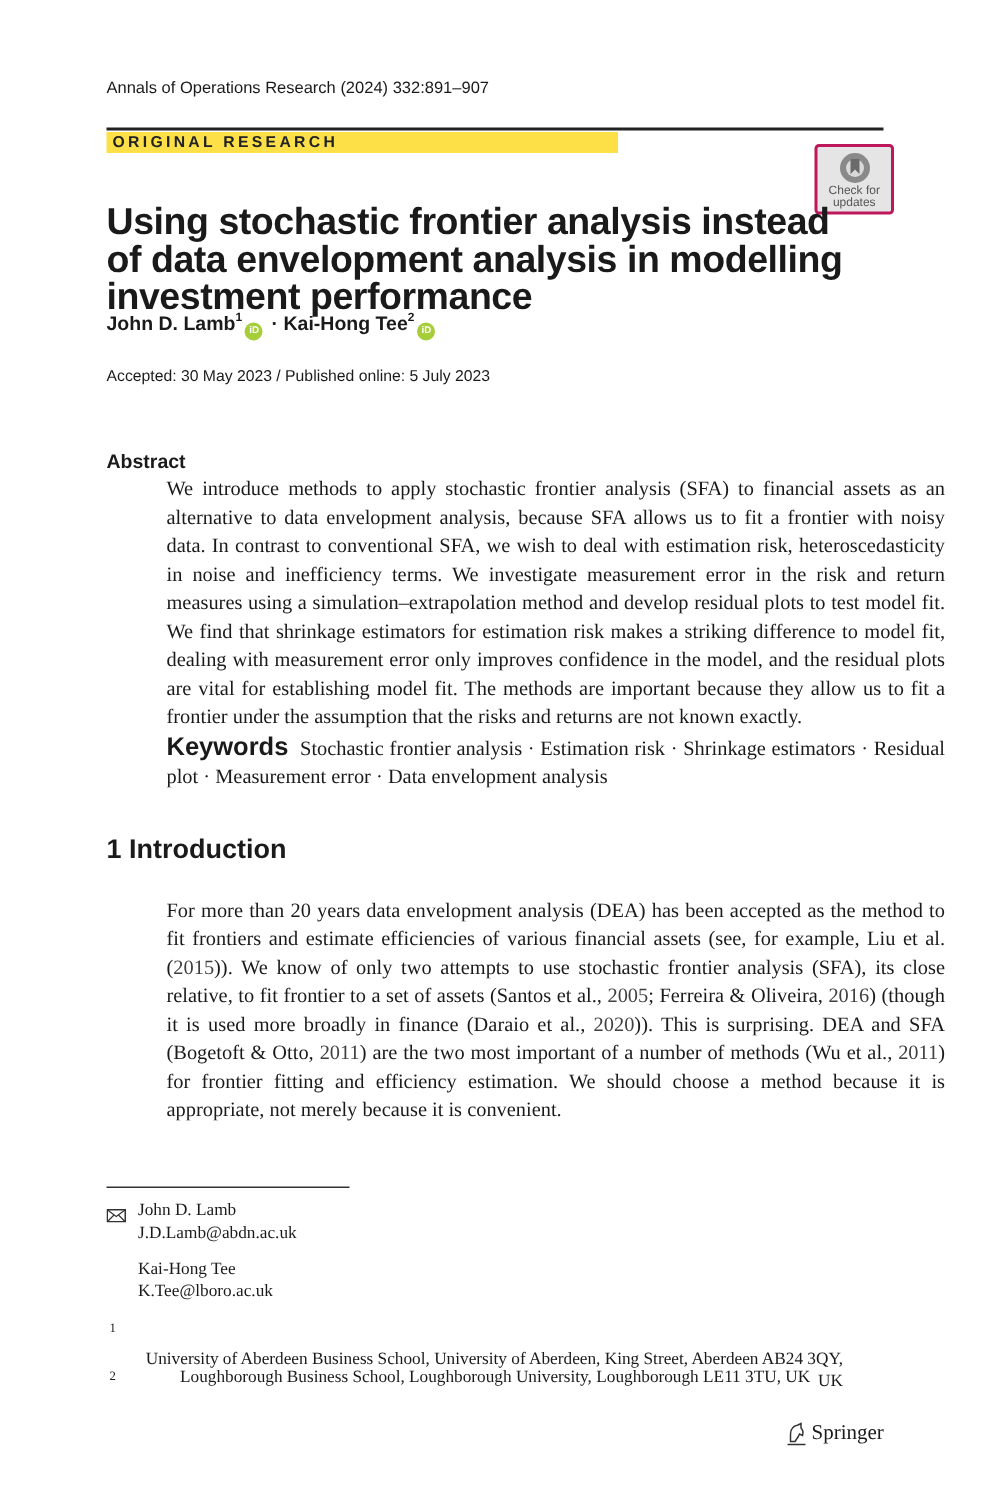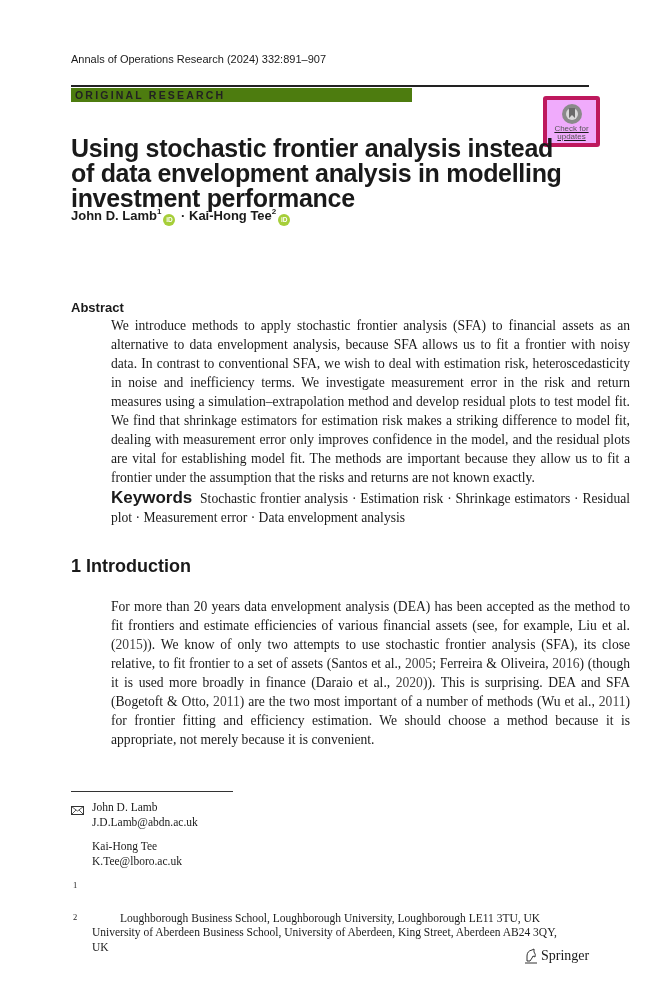--- a/index.html
+++ b/index.html
@@ -10,7 +10,7 @@
 
   #journal { left: 71px; top: 52px; font-size: 11px; line-height: 14px; }
   #rule-top { left: 71px; top: 85px; width: 518px; height: 1.5px; background: #222; }
-  #orig-bar { left: 71px; top: 88px; width: 341px; height: 14px; background: #4d7c0f; }
+  #orig-bar { left: 71px; top: 88px; width: 341px; height: 14px; background: #fde047; }
   #orig-bar span { position: absolute; left: 4px; top: 0px; font-size: 10.5px; font-weight: bold; letter-spacing: 2.2px; line-height: 14px; color: #222; }
 
   #check { left: 543px; top: 96px; width: 49px; height: 43px; border: 4px solid #be185d; border-radius: 3px; background: #f0abfc; text-align: center; text-decoration: underline; }

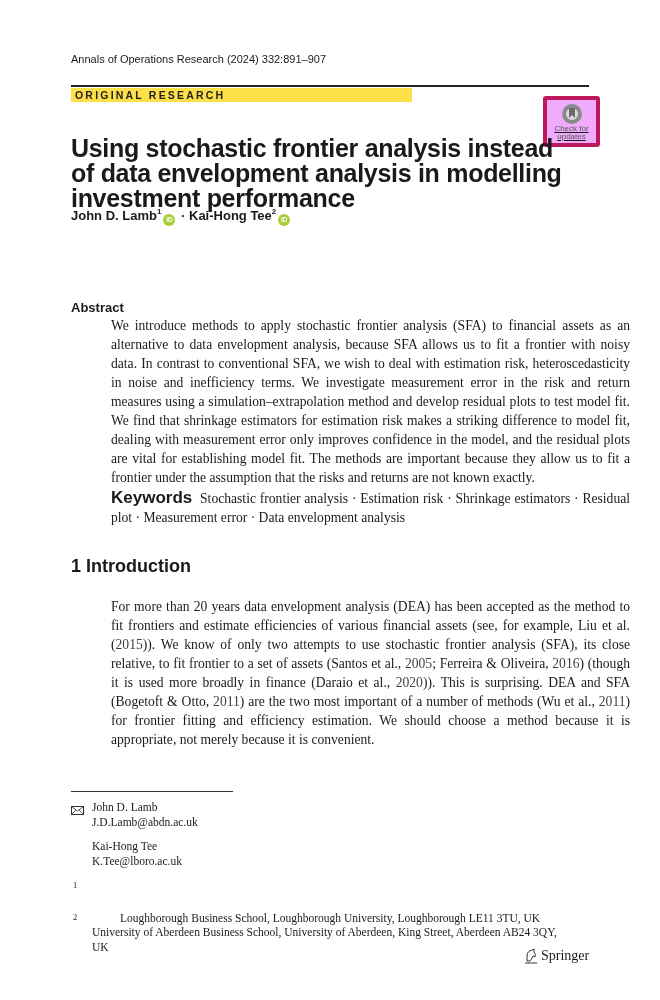--- a/index.html
+++ b/index.html
@@ -13,7 +13,7 @@
   #orig-bar { left: 71px; top: 88px; width: 341px; height: 14px; background: #fde047; }
   #orig-bar span { position: absolute; left: 4px; top: 0px; font-size: 10.5px; font-weight: bold; letter-spacing: 2.2px; line-height: 14px; color: #222; }
 
-  #check { left: 543px; top: 96px; width: 49px; height: 43px; border: 4px solid #be185d; border-radius: 3px; background: #f0abfc; text-align: center; text-decoration: underline; }
+  #check { left: 543px; top: 96px; width: 49px; height: 43px; border: 2px solid #be185d; border-radius: 3px; background: #e5e5e5; text-align: center; }
   #check .badge { display: block; margin: 3px auto 0; width: 22px; height: 22px; }
   #check .lbl { font-size: 8px; line-height: 8px; color: #555; }
 

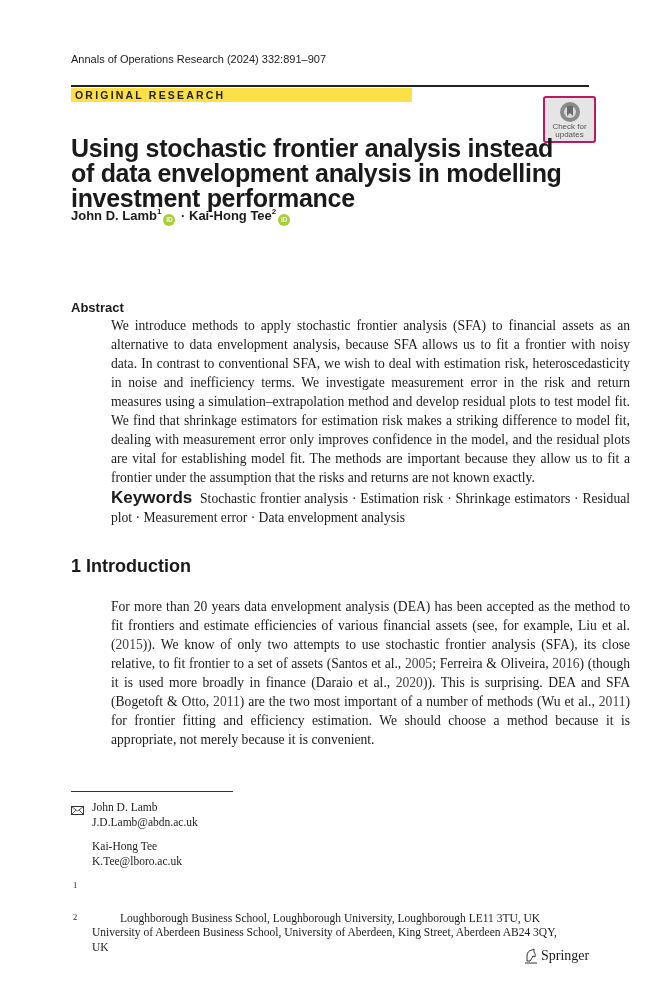--- a/index.html
+++ b/index.html
@@ -75,6 +75,7 @@
 </div>
 
 <div id="dates" class="abs sans">
+  <div>Accepted: 30 May 2023 / Published online: 5 July 2023</div>
 </div>
 
 <div id="abs-head" class="abs sans">Abstract</div>

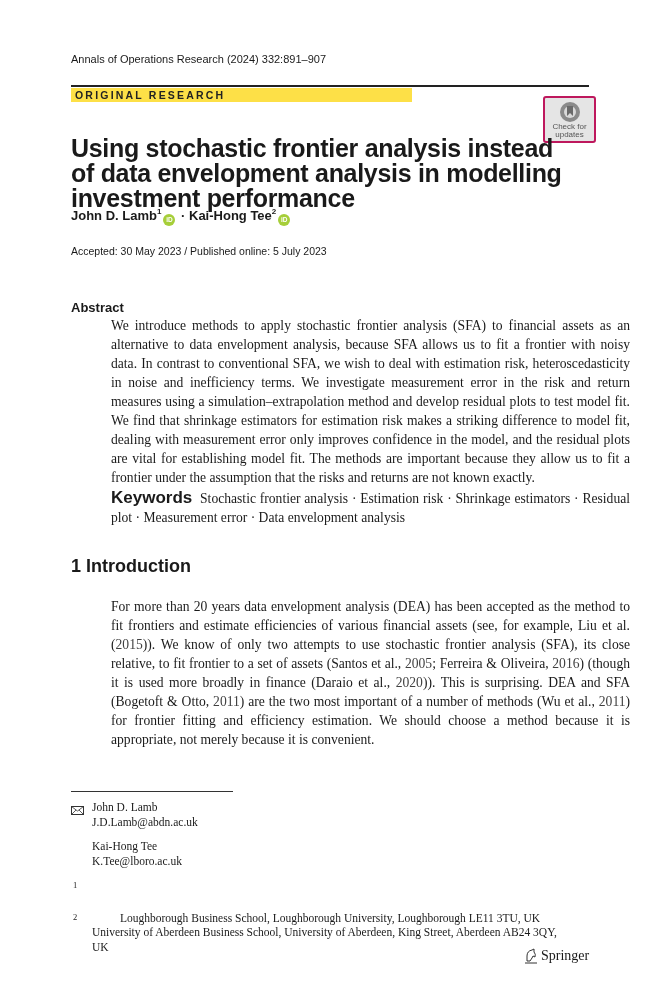--- a/index.html
+++ b/index.html
@@ -39,7 +39,7 @@
   #email-block { left: 92px; top: 800px; }
   #email-block .gap { height: 9px; }
   #aff1-num { left: 73px; top: 878px; font-size: 8.5px; }
-  #aff1 { left: 92px; top: 925px; width: 470px; }
+  #aff1 { left: 92px; top: 899px; width: 470px; text-align: right; }
   #aff2-num { left: 73px; top: 910px; font-size: 8.5px; }
   #aff2 { left: 108px; top: 911px; margin-left: 12px; }
 

